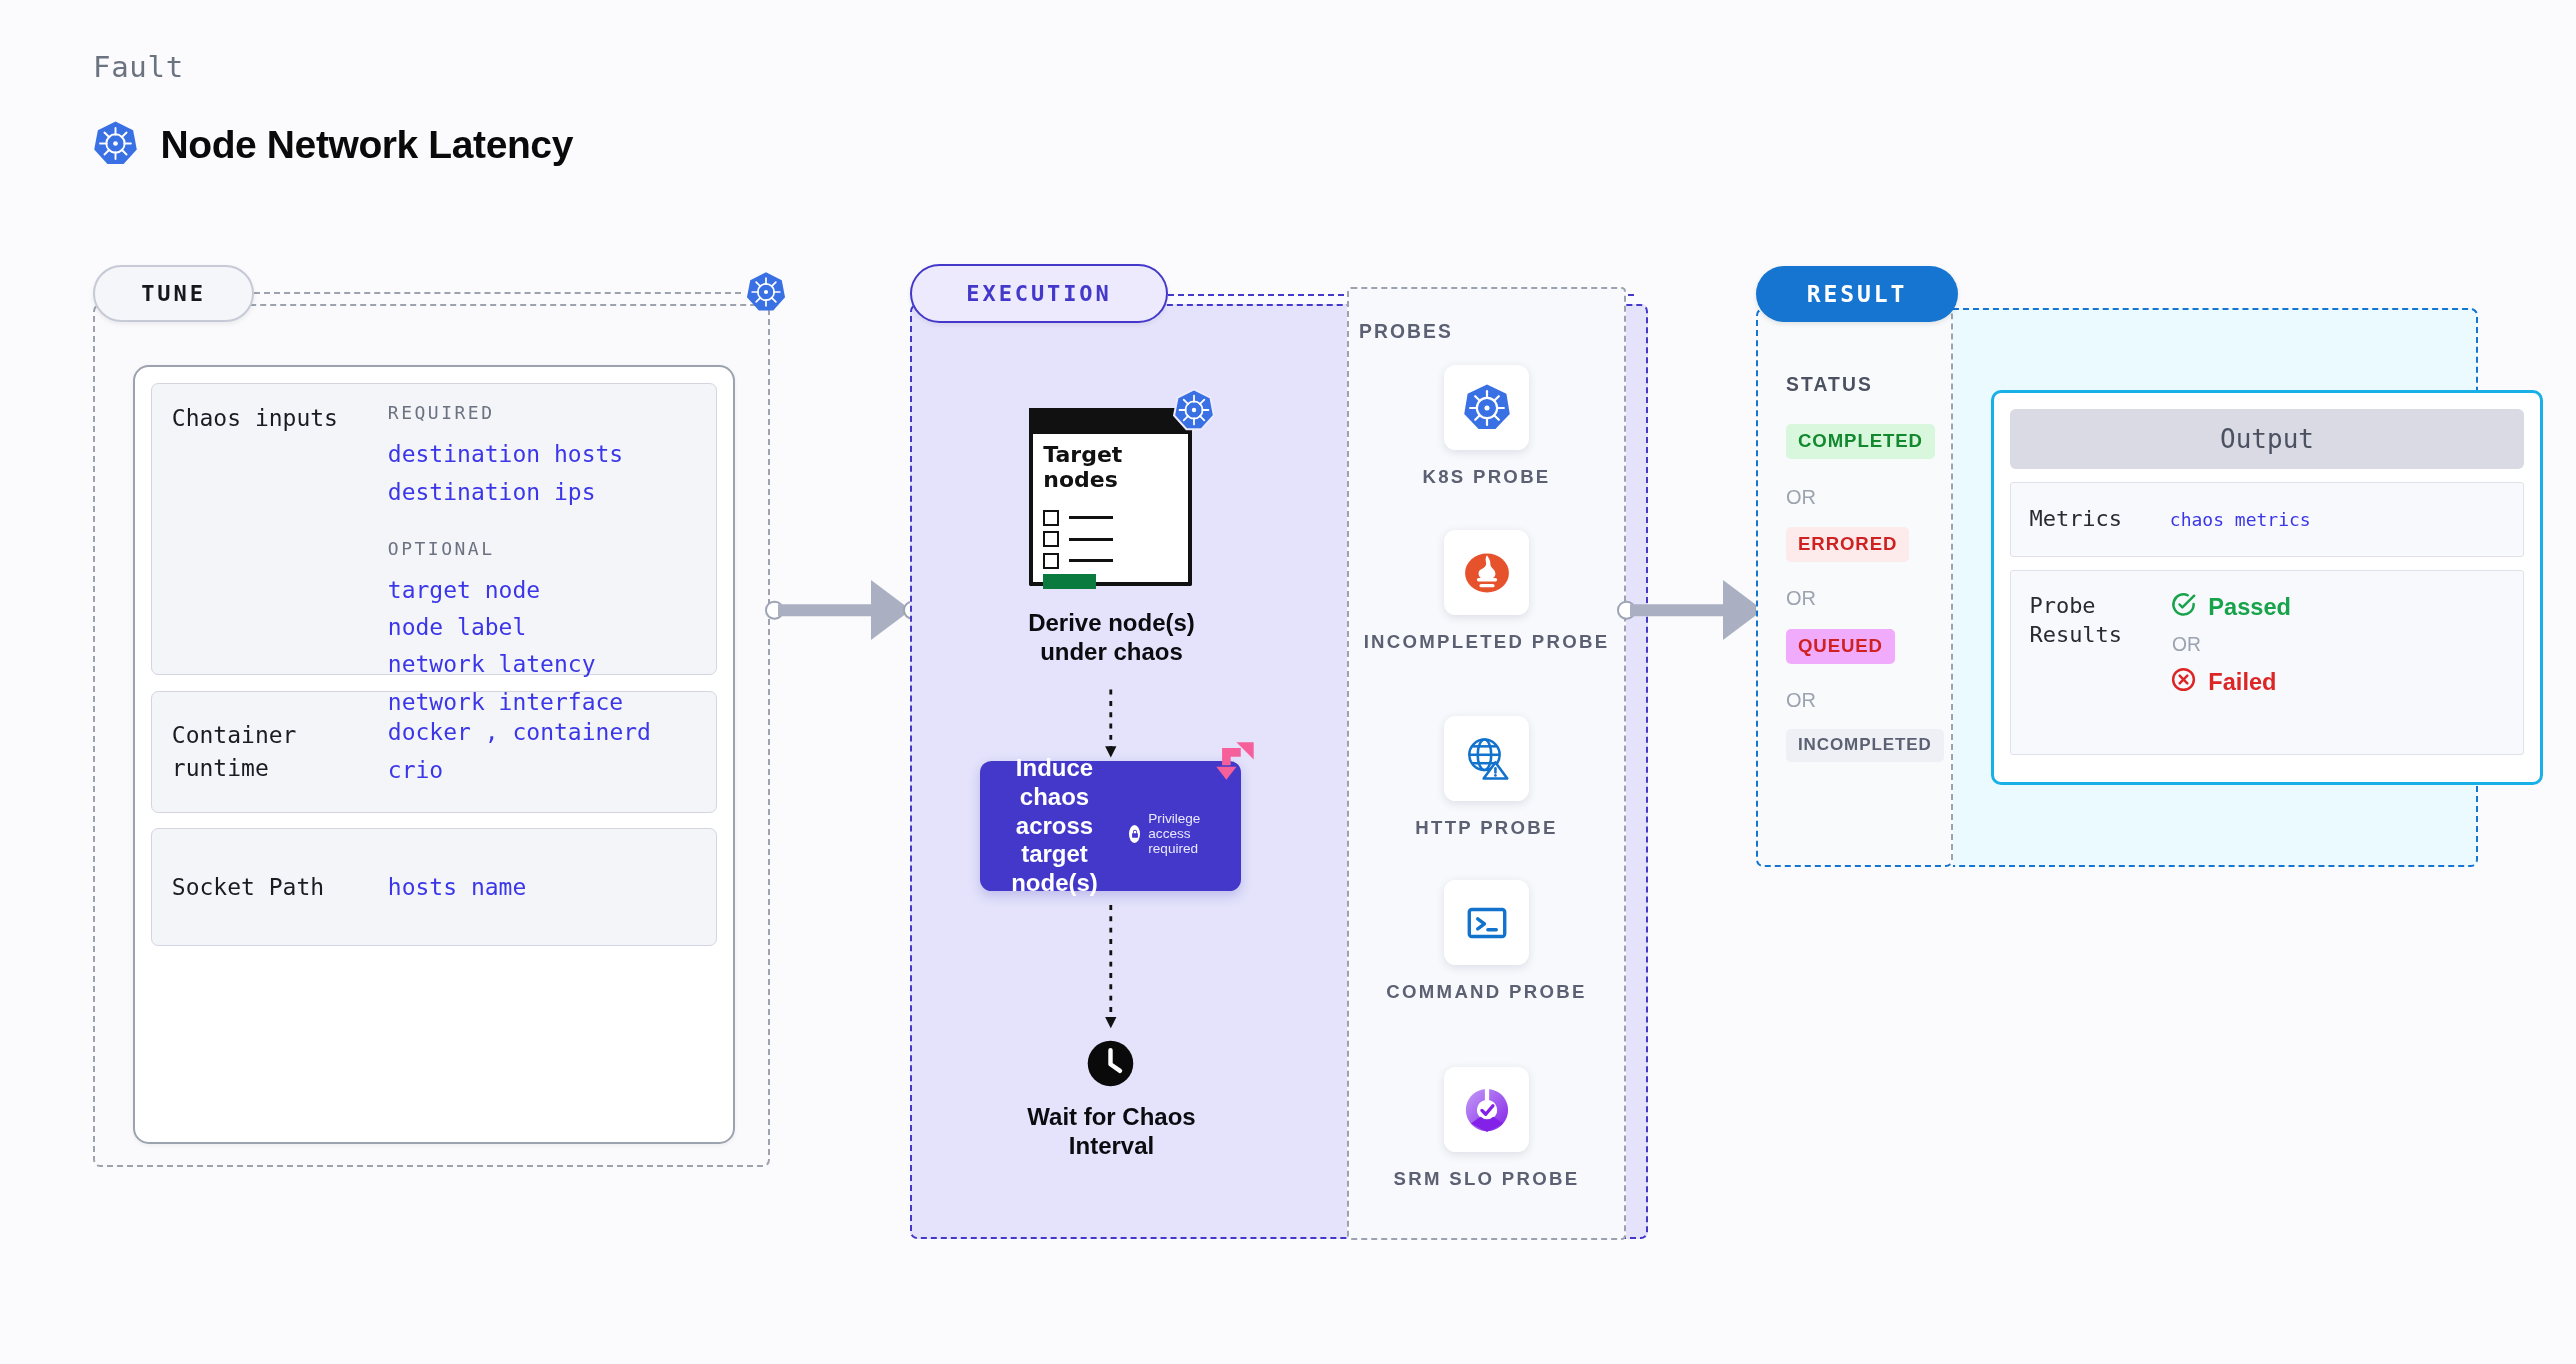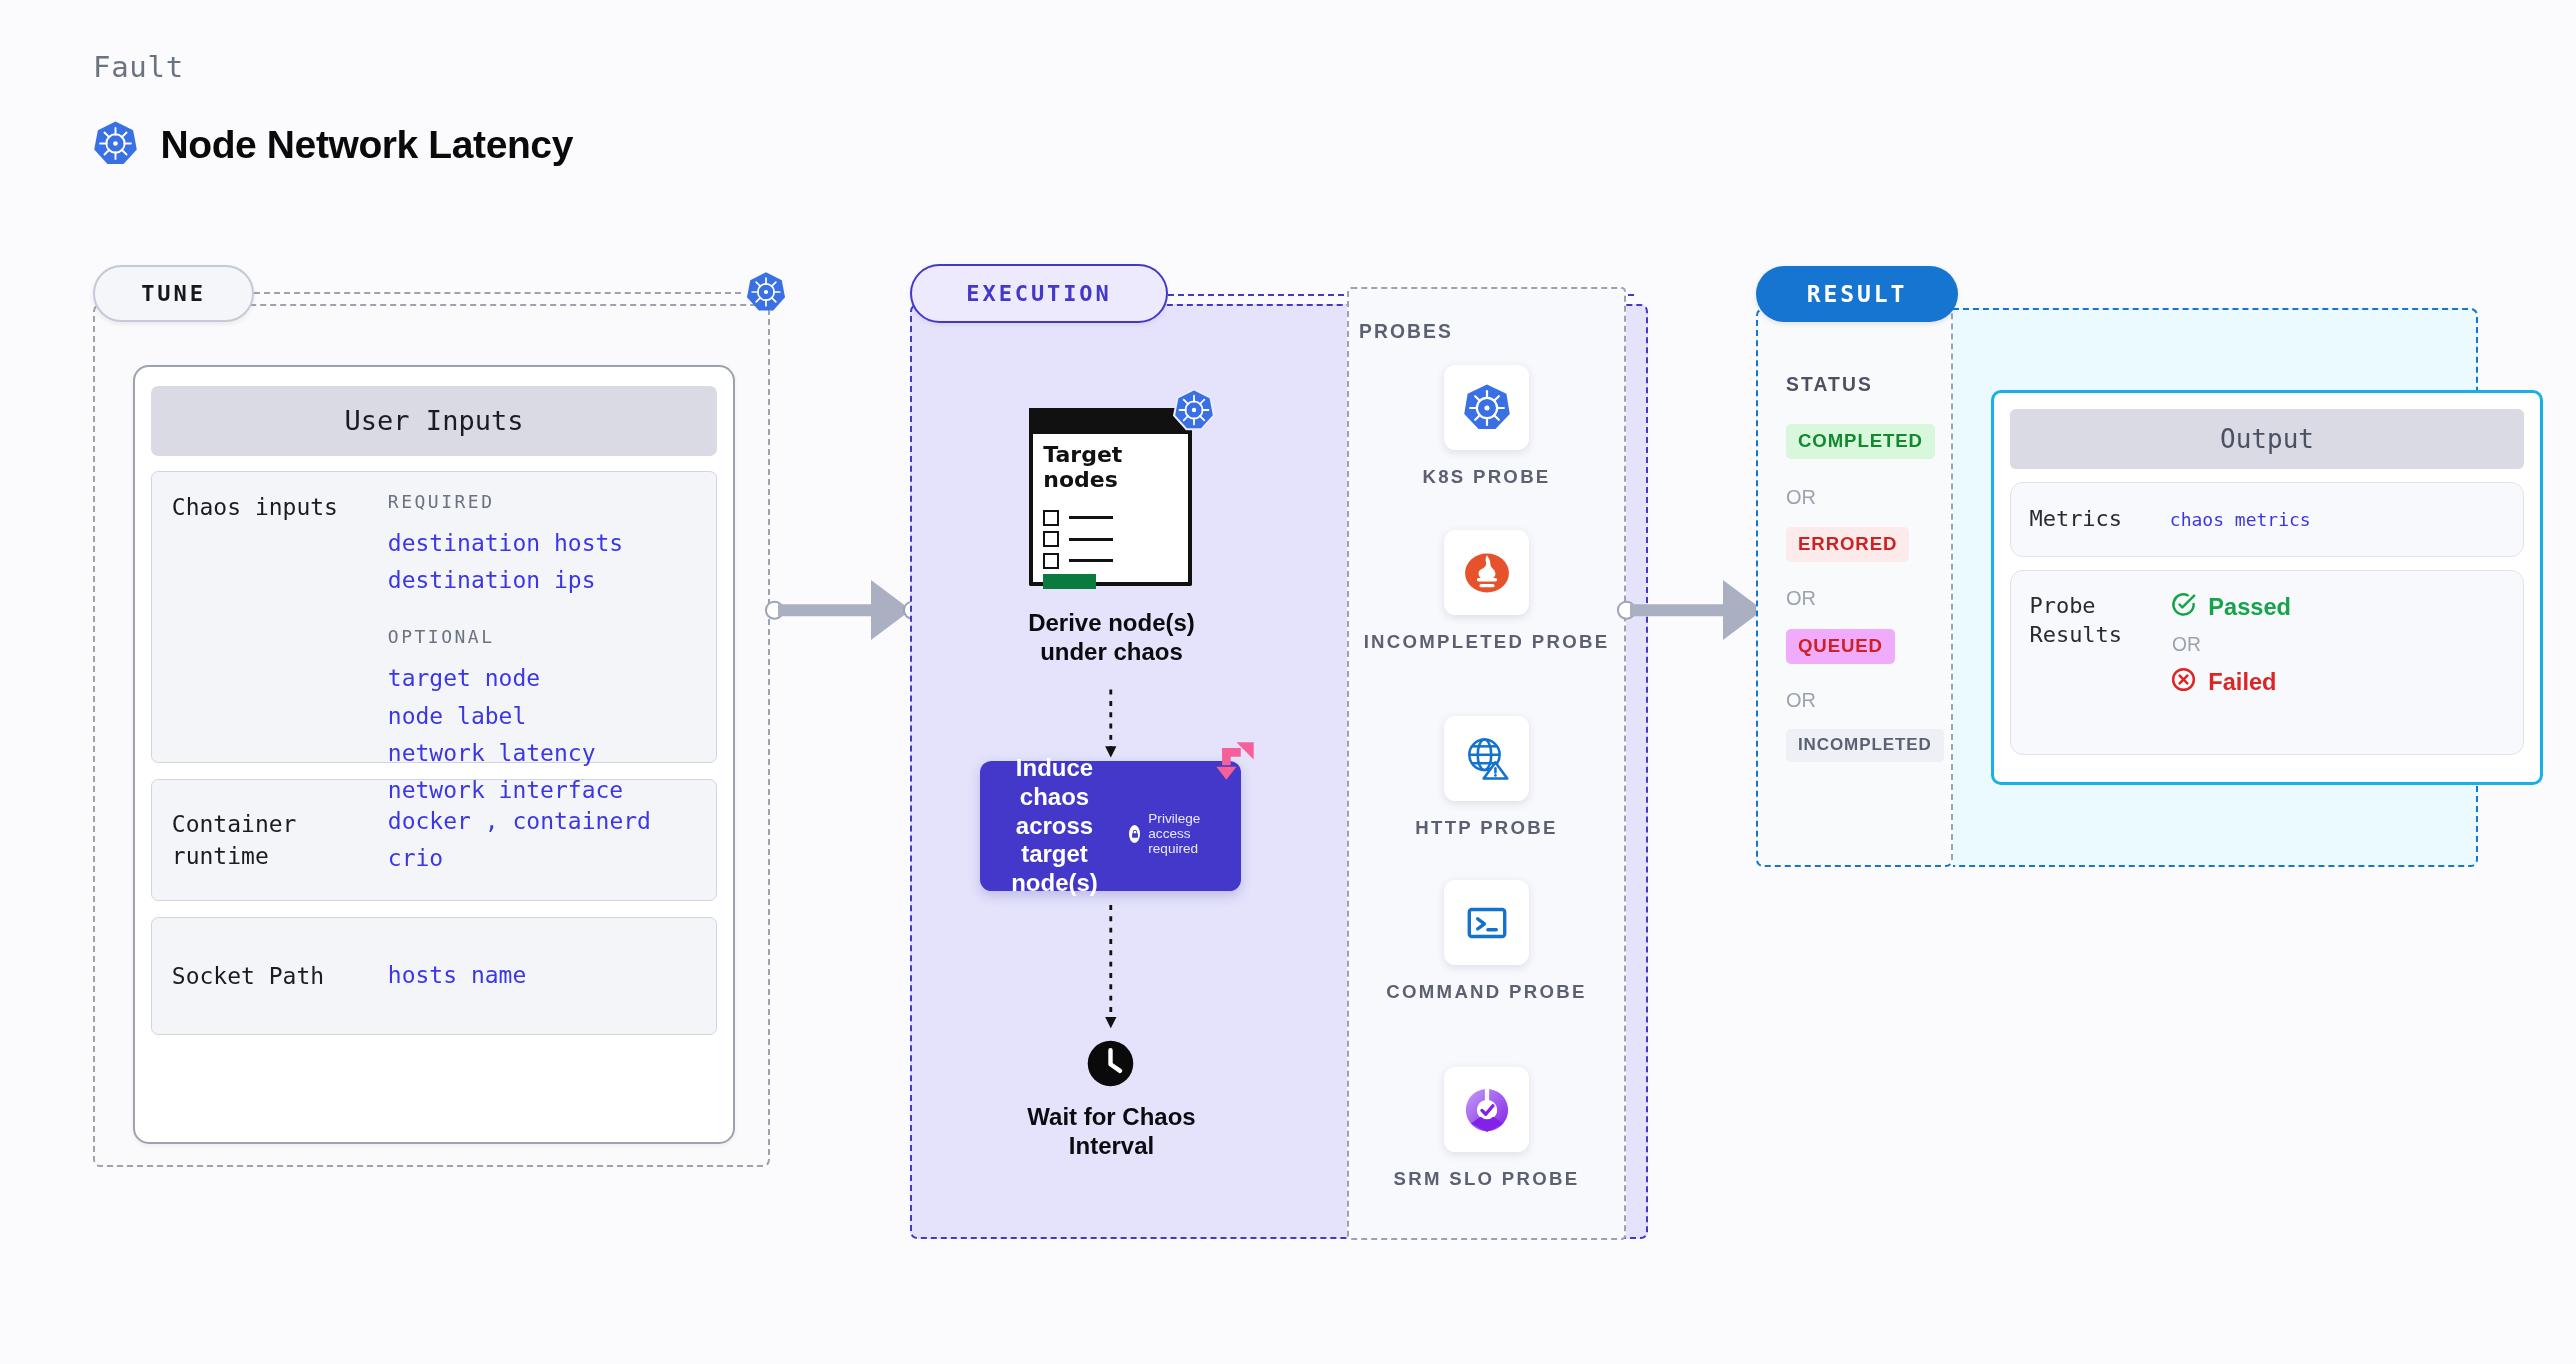--- a/index.html
+++ b/index.html
@@ -289,7 +289,6 @@
   </div>
 
   <div class="card-outer">
-    <div class="card-title">User Inputs</div>
 
     <div class="sub-box" style="height:292px;">
       <div class="sub-label">Chaos inputs</div>

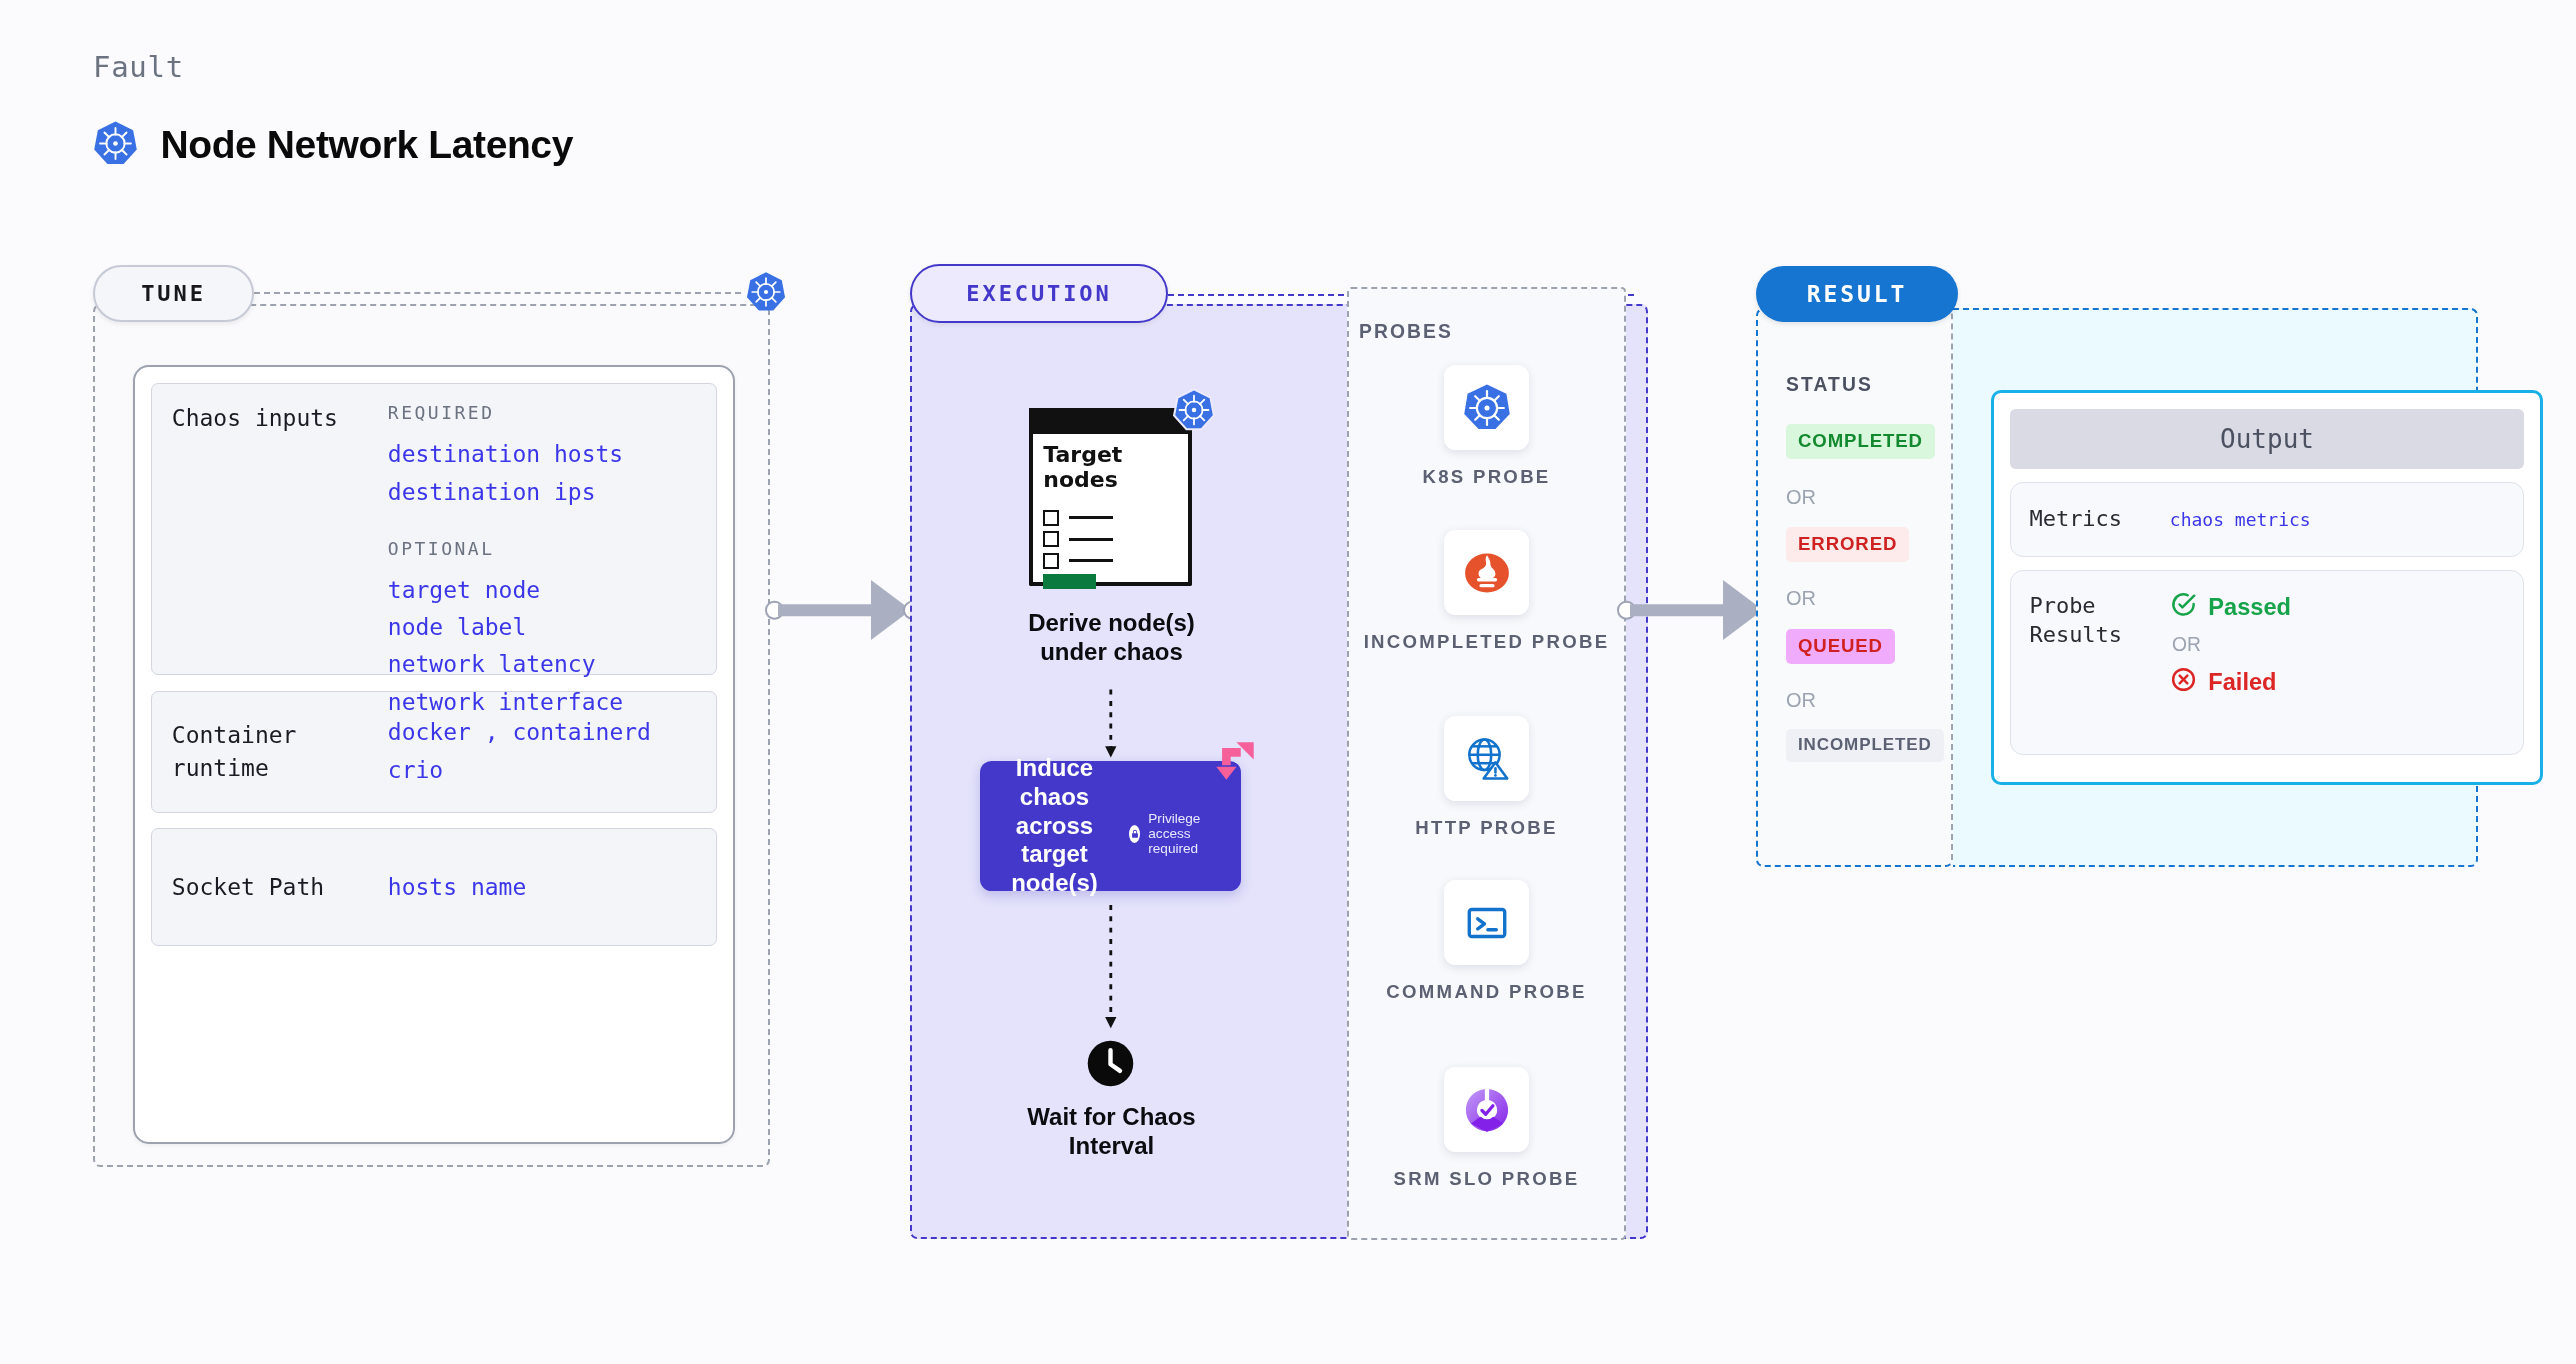--- a/index.html
+++ b/index.html
@@ -203,7 +203,7 @@
   }
   .out-box {
     margin: 13px 15.8px 0 15.8px;
-    background: #f8f9fc; border: 1.4px solid #dfe2ea; border-radius: 13px;
+    background: #f8f9fc; border: 1.4px solid #dfe2ea; border-radius: 3px;
     display: flex; padding: 14.3px 0;
   }
   .out-box .ob-label { width: 159px; padding-left: 18.6px; font-size: 22px; color: #2a2a33; line-height: 1.35; }

